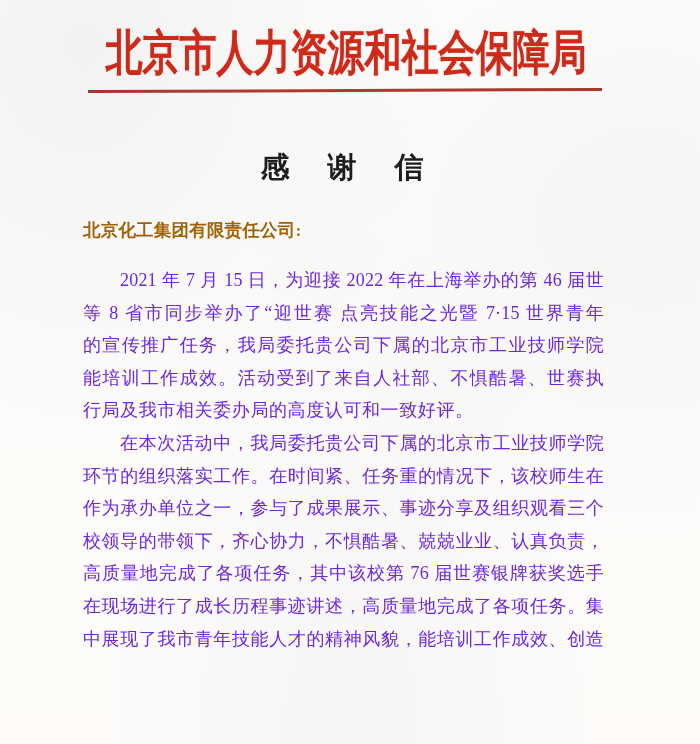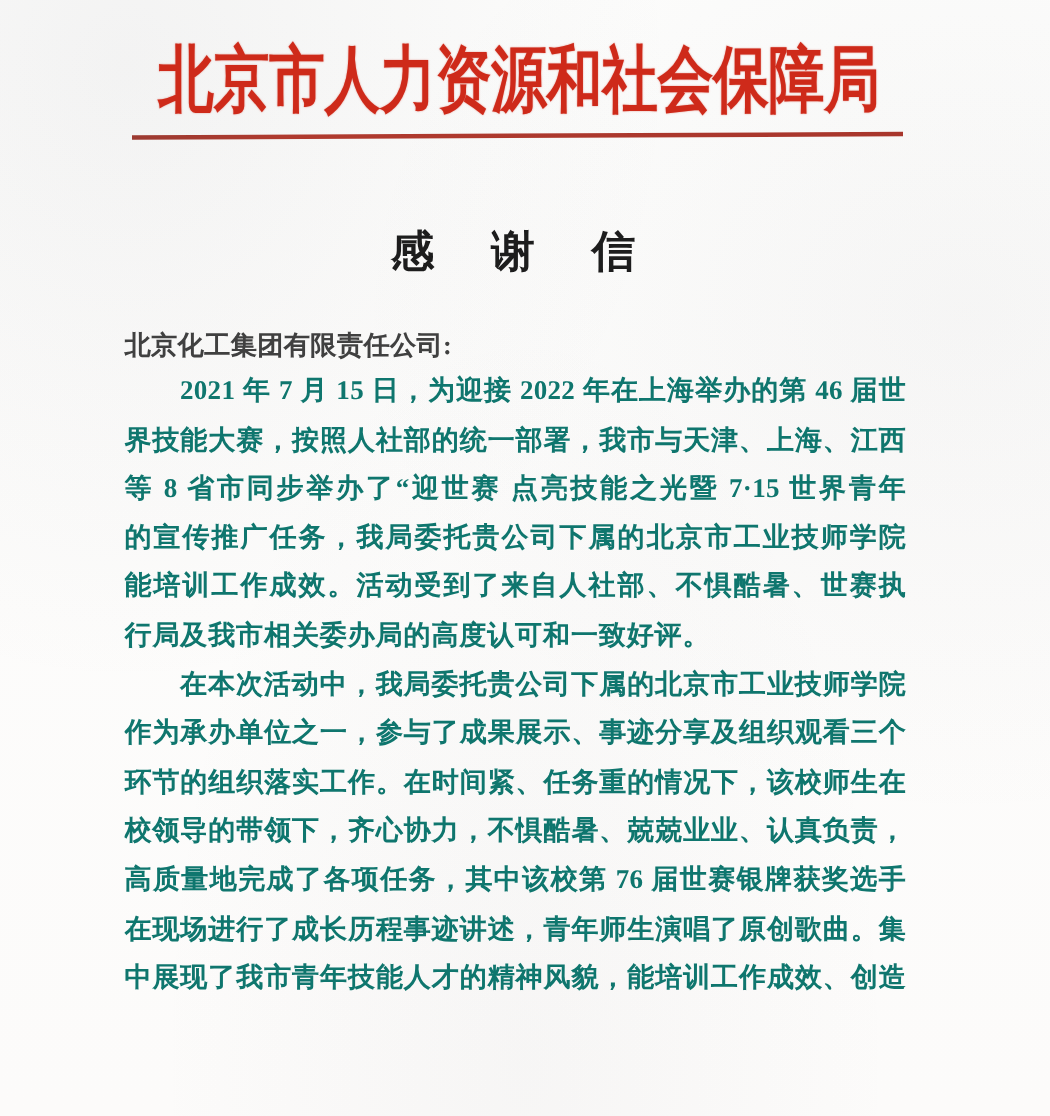--- a/index.html
+++ b/index.html
@@ -66,7 +66,7 @@
     left: 83px;
     font-size: 17.5px;
     font-weight: 700;
-    color: #404040;
+    color: #a16207;
     letter-spacing: 0.2px;
     white-space: nowrap;
   }

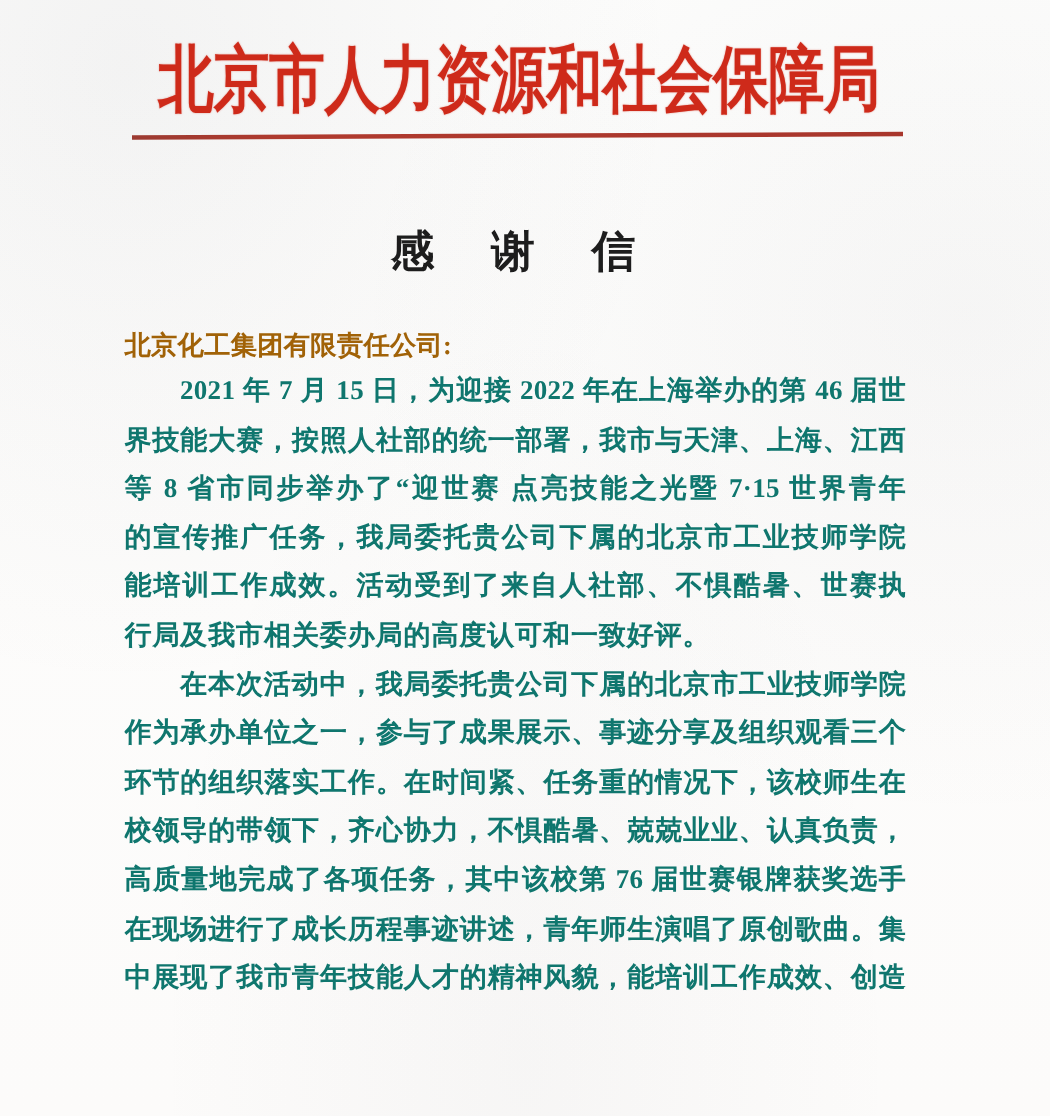--- a/index.html
+++ b/index.html
@@ -72,12 +72,11 @@
   }
   .body-lines {
     position: absolute;
-    top: 244px;
+    top: 264px;
     left: 83px;
     width: 521px;
     font-size: 18px;
-    color: #0f766e;
-    font-weight: bold;
+    color: #6d28d9;
   }
   .body-line {
     height: 32.6px;

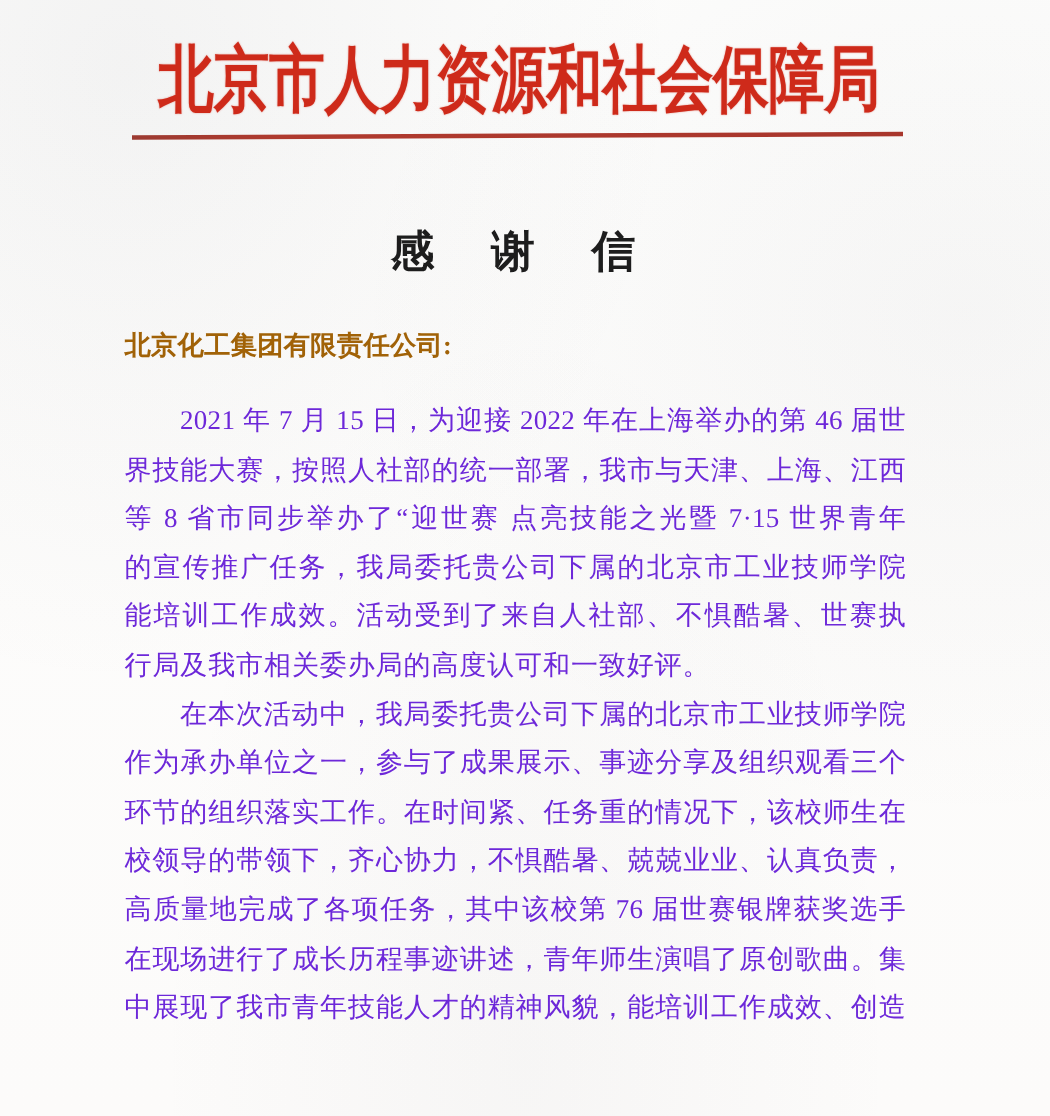--- a/index.html
+++ b/index.html
@@ -115,7 +115,6 @@
 <div class="body-lines">
 
 <div class="body-line indent">2021 年 7 月 15 日，为迎接 2022 年在上海举办的第 46 届世</div>
-    <div class="body-line">界技能大赛，按照人社部的统一部署，我市与天津、上海、江西</div>
     <div class="body-line">等 8 省市同步举办了“迎世赛 点亮技能之光暨 7·15 世界青年</div>
     <div class="body-line">的宣传推广任务，我局委托贵公司下属的北京市工业技师学院</div>
     <div class="body-line">能培训工作成效。活动受到了来自人社部、不惧酷暑、世赛执</div>

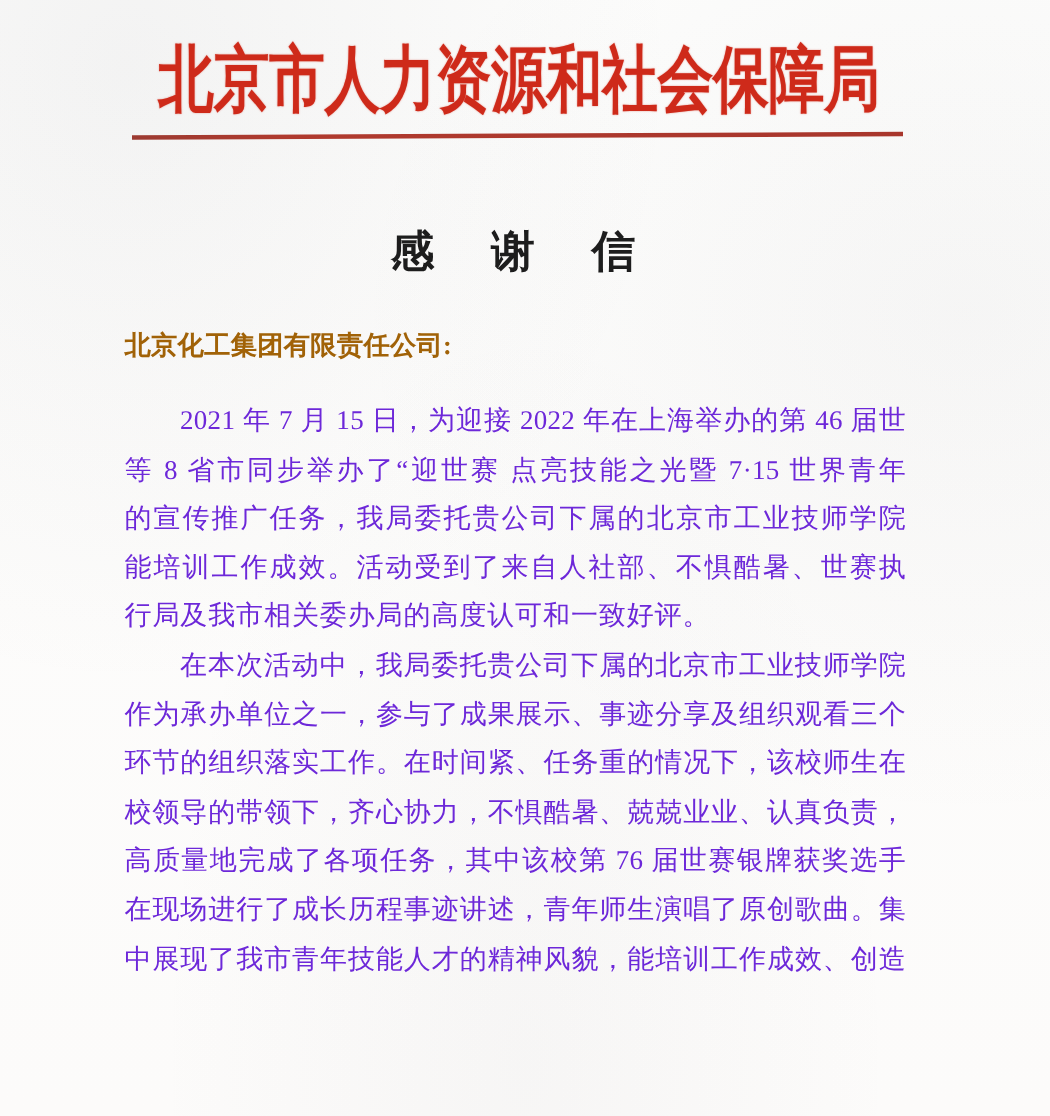--- a/index.html
+++ b/index.html
@@ -120,8 +120,8 @@
     <div class="body-line">能培训工作成效。活动受到了来自人社部、不惧酷暑、世赛执</div>
     <div class="body-line no-justify">行局及我市相关委办局的高度认可和一致好评。</div>
     <div class="body-line indent">在本次活动中，我局委托贵公司下属的北京市工业技师学院</div>
+    <div class="body-line">环节的组织落实工作。在时间紧、任务重的情况下，该校师生在</div>
     <div class="body-line">作为承办单位之一，参与了成果展示、事迹分享及组织观看三个</div>
-    <div class="body-line">环节的组织落实工作。在时间紧、任务重的情况下，该校师生在</div>
     <div class="body-line">校领导的带领下，齐心协力，不惧酷暑、兢兢业业、认真负责，</div>
     <div class="body-line">高质量地完成了各项任务，其中该校第 76 届世赛银牌获奖选手</div>
     <div class="body-line">在现场进行了成长历程事迹讲述，青年师生演唱了原创歌曲。集</div>

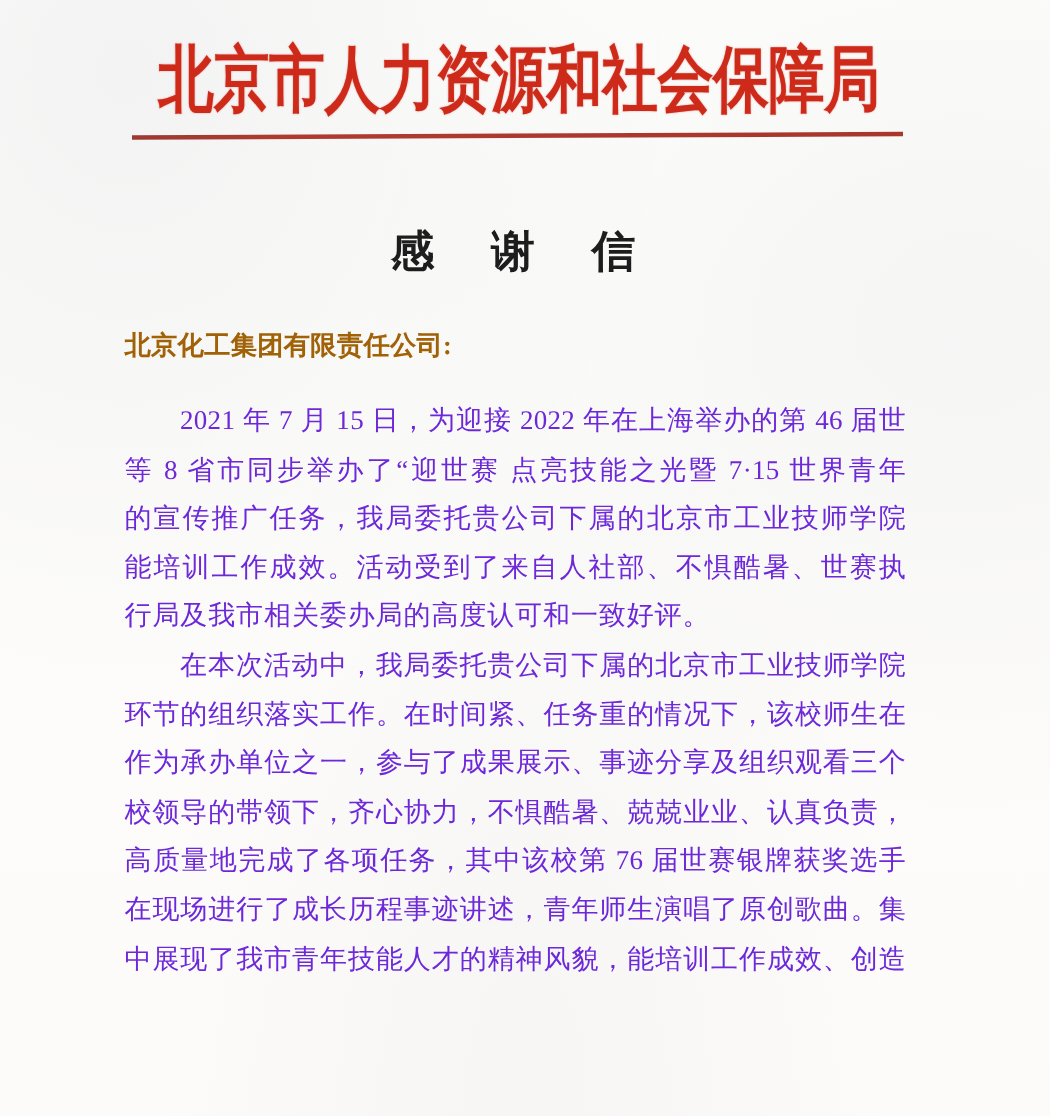--- a/index.html
+++ b/index.html
@@ -124,7 +124,7 @@
     <div class="body-line">作为承办单位之一，参与了成果展示、事迹分享及组织观看三个</div>
     <div class="body-line">校领导的带领下，齐心协力，不惧酷暑、兢兢业业、认真负责，</div>
     <div class="body-line">高质量地完成了各项任务，其中该校第 76 届世赛银牌获奖选手</div>
-    <div class="body-line">在现场进行了成长历程事迹讲述，青年师生演唱了原创歌曲。集</div>
+    <div class="body-line">在现场进行了成长历程事迹讲述，高质量地完成了各项任务。集</div>
     <div class="body-line">中展现了我市青年技能人才的精神风貌，能培训工作成效、创造</div>
   </div>
 

